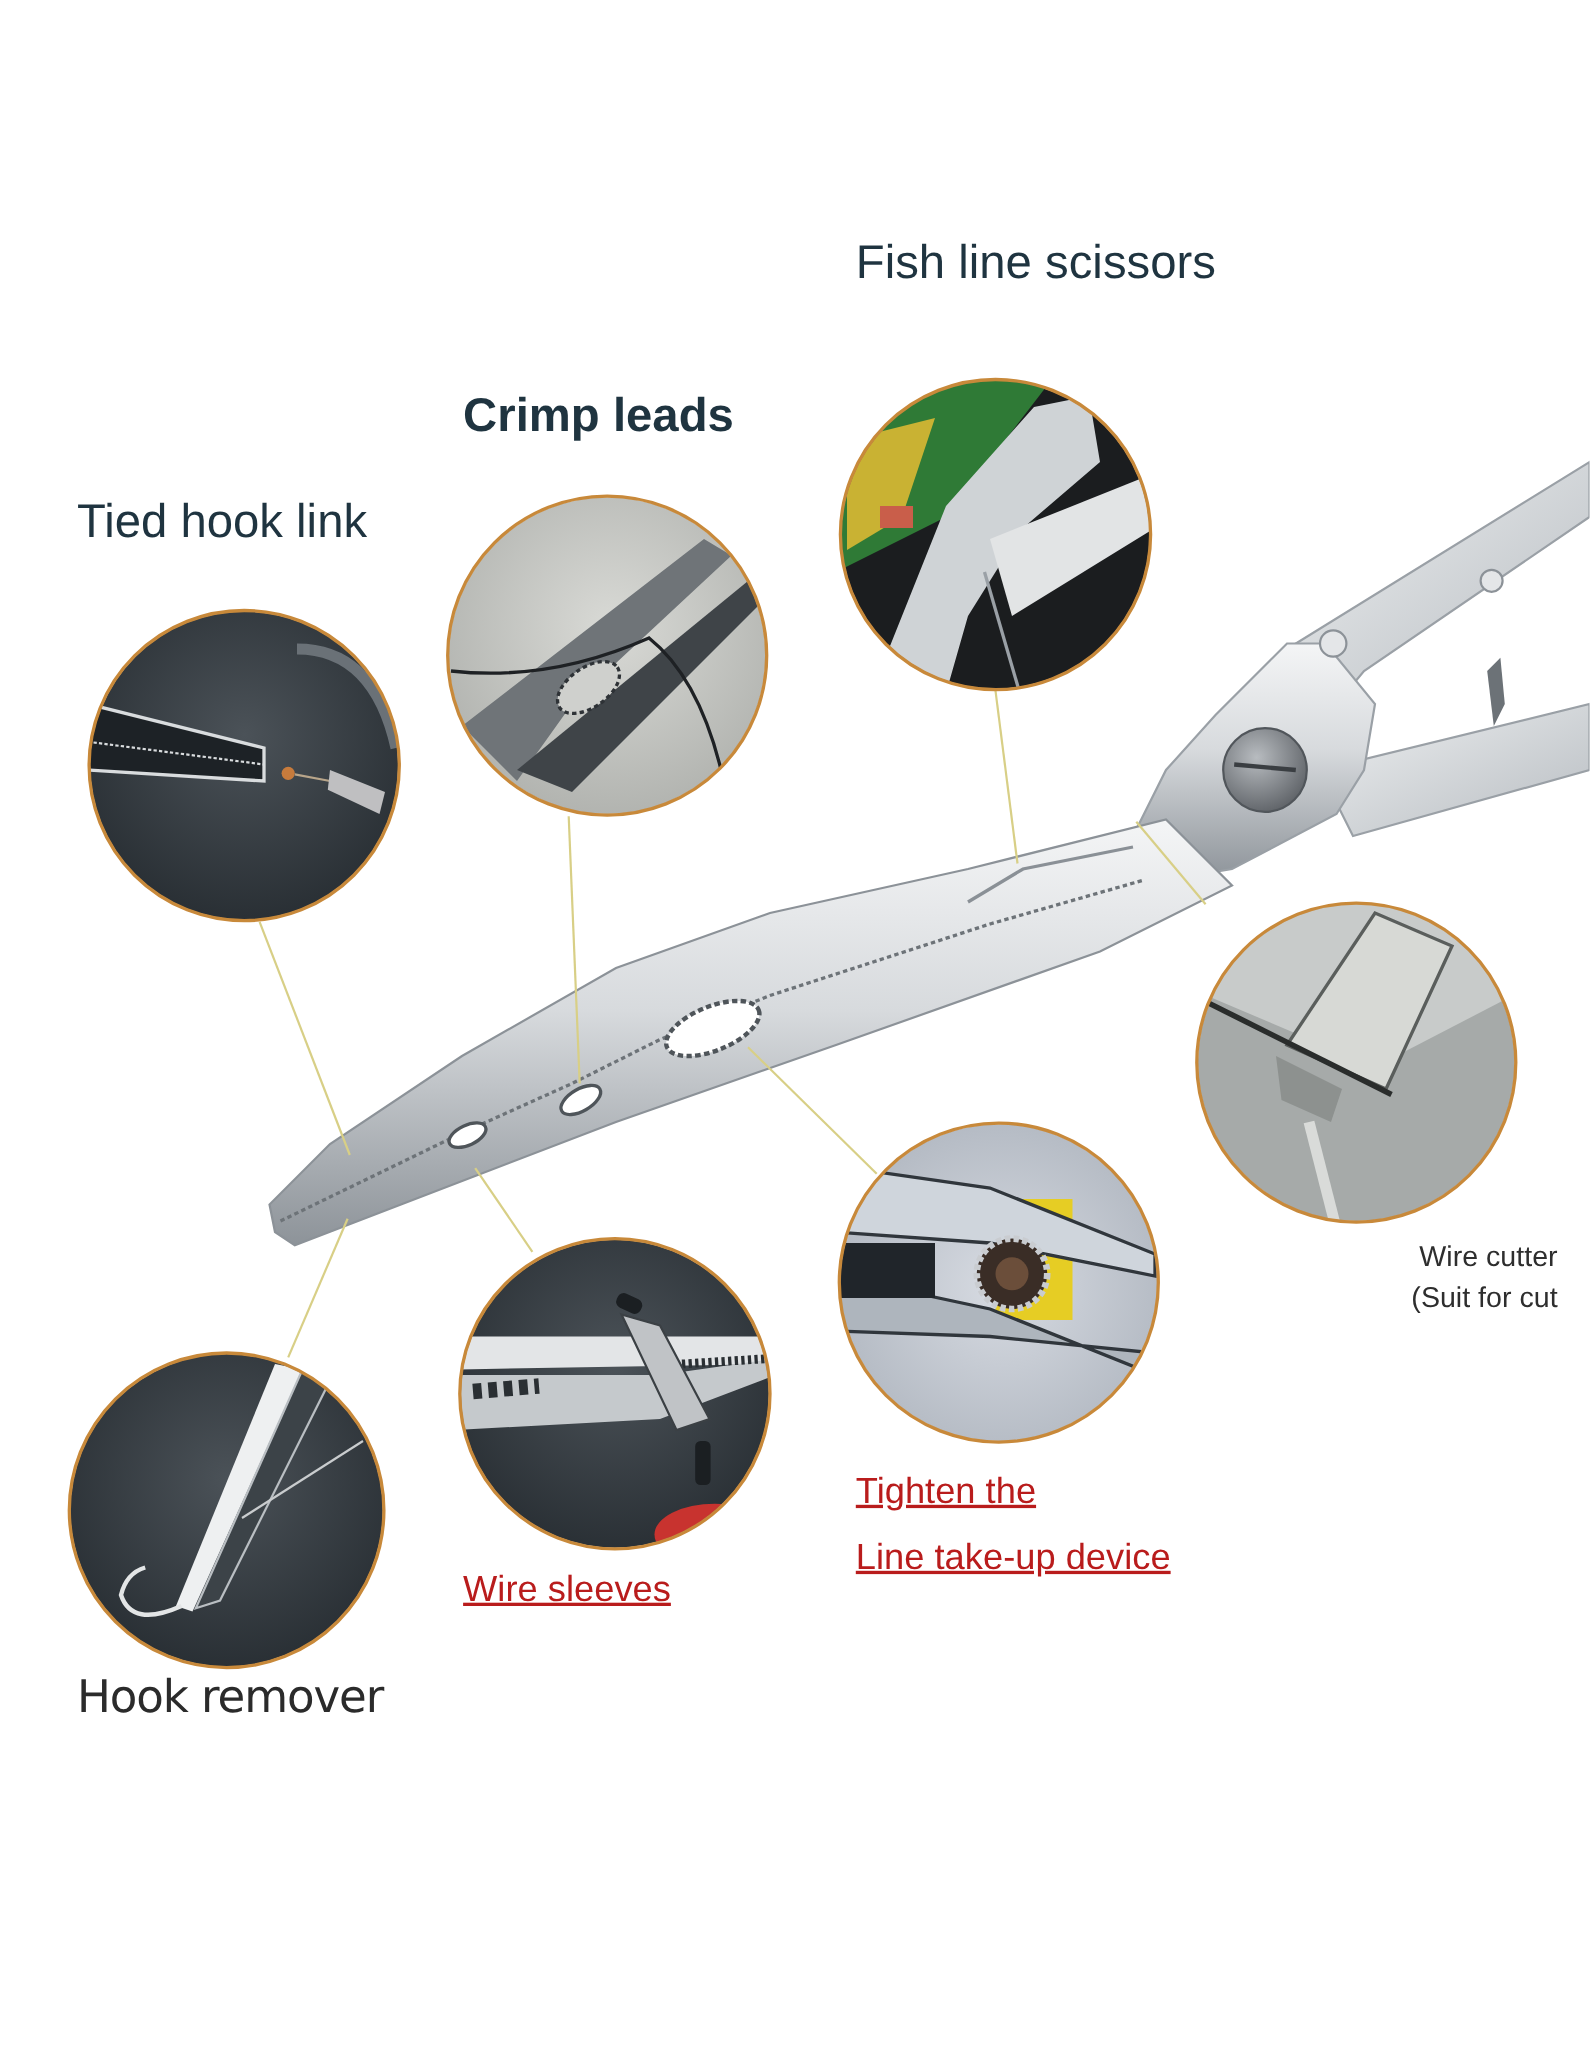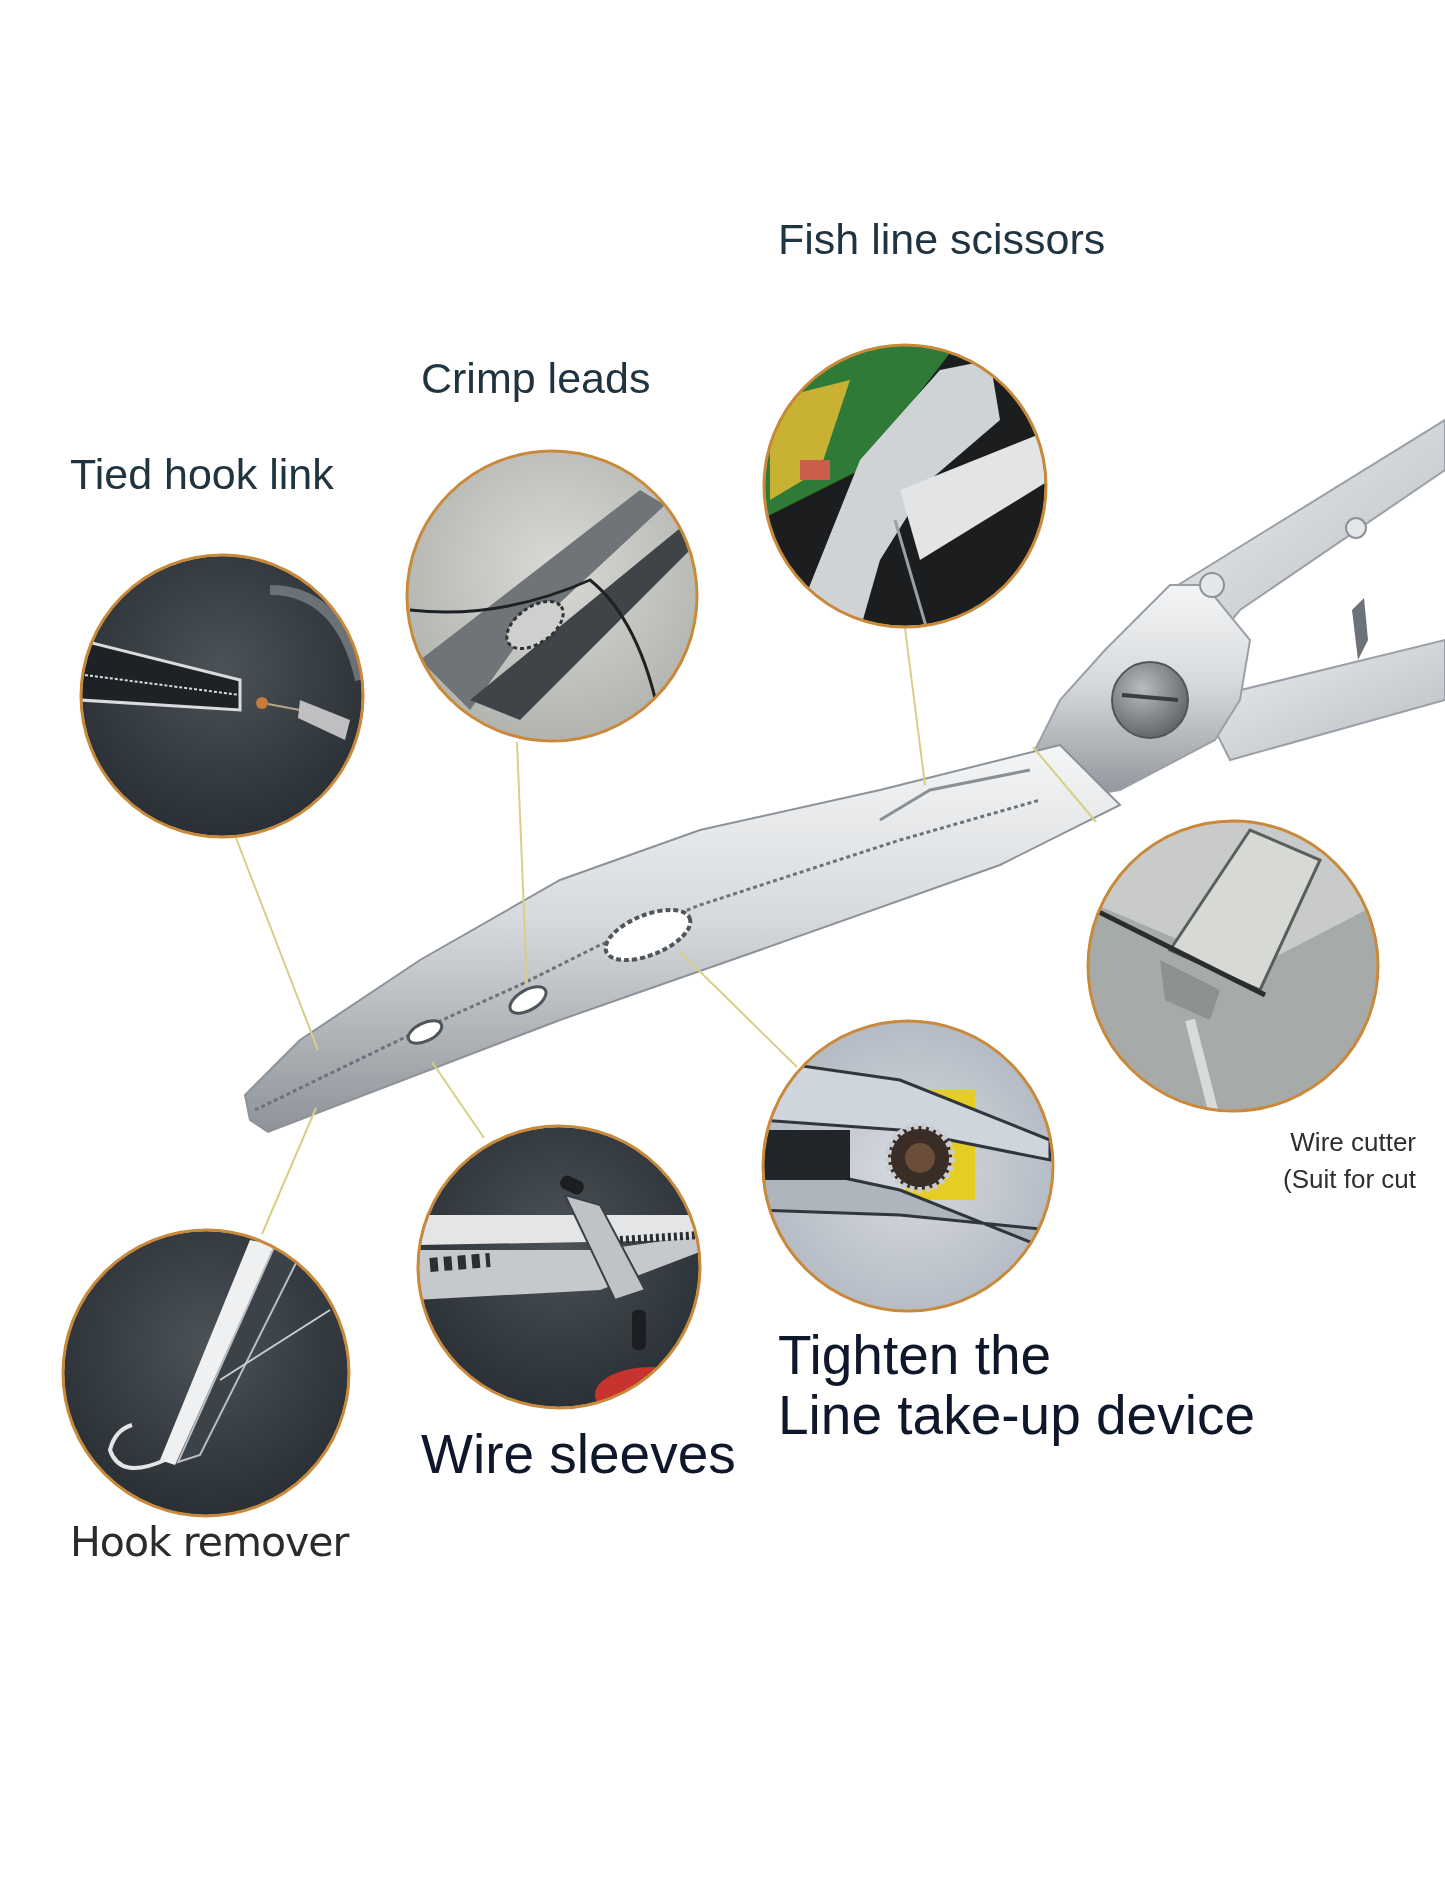--- a/index.html
+++ b/index.html
@@ -197,7 +197,7 @@
   
   <div class="label dark" style="left:778px; top:218px;">Fish line scissors</div>
 
-  <div class="label dark" style="left:421px; top:357px;">Crimp leads</div>
+  <div class="label dark" style="left:421px; top:357px;font-weight:bold;">Crimp leads</div>
 
   <div class="label dark" style="left:70px; top:453px;">Tied hook link</div>
 

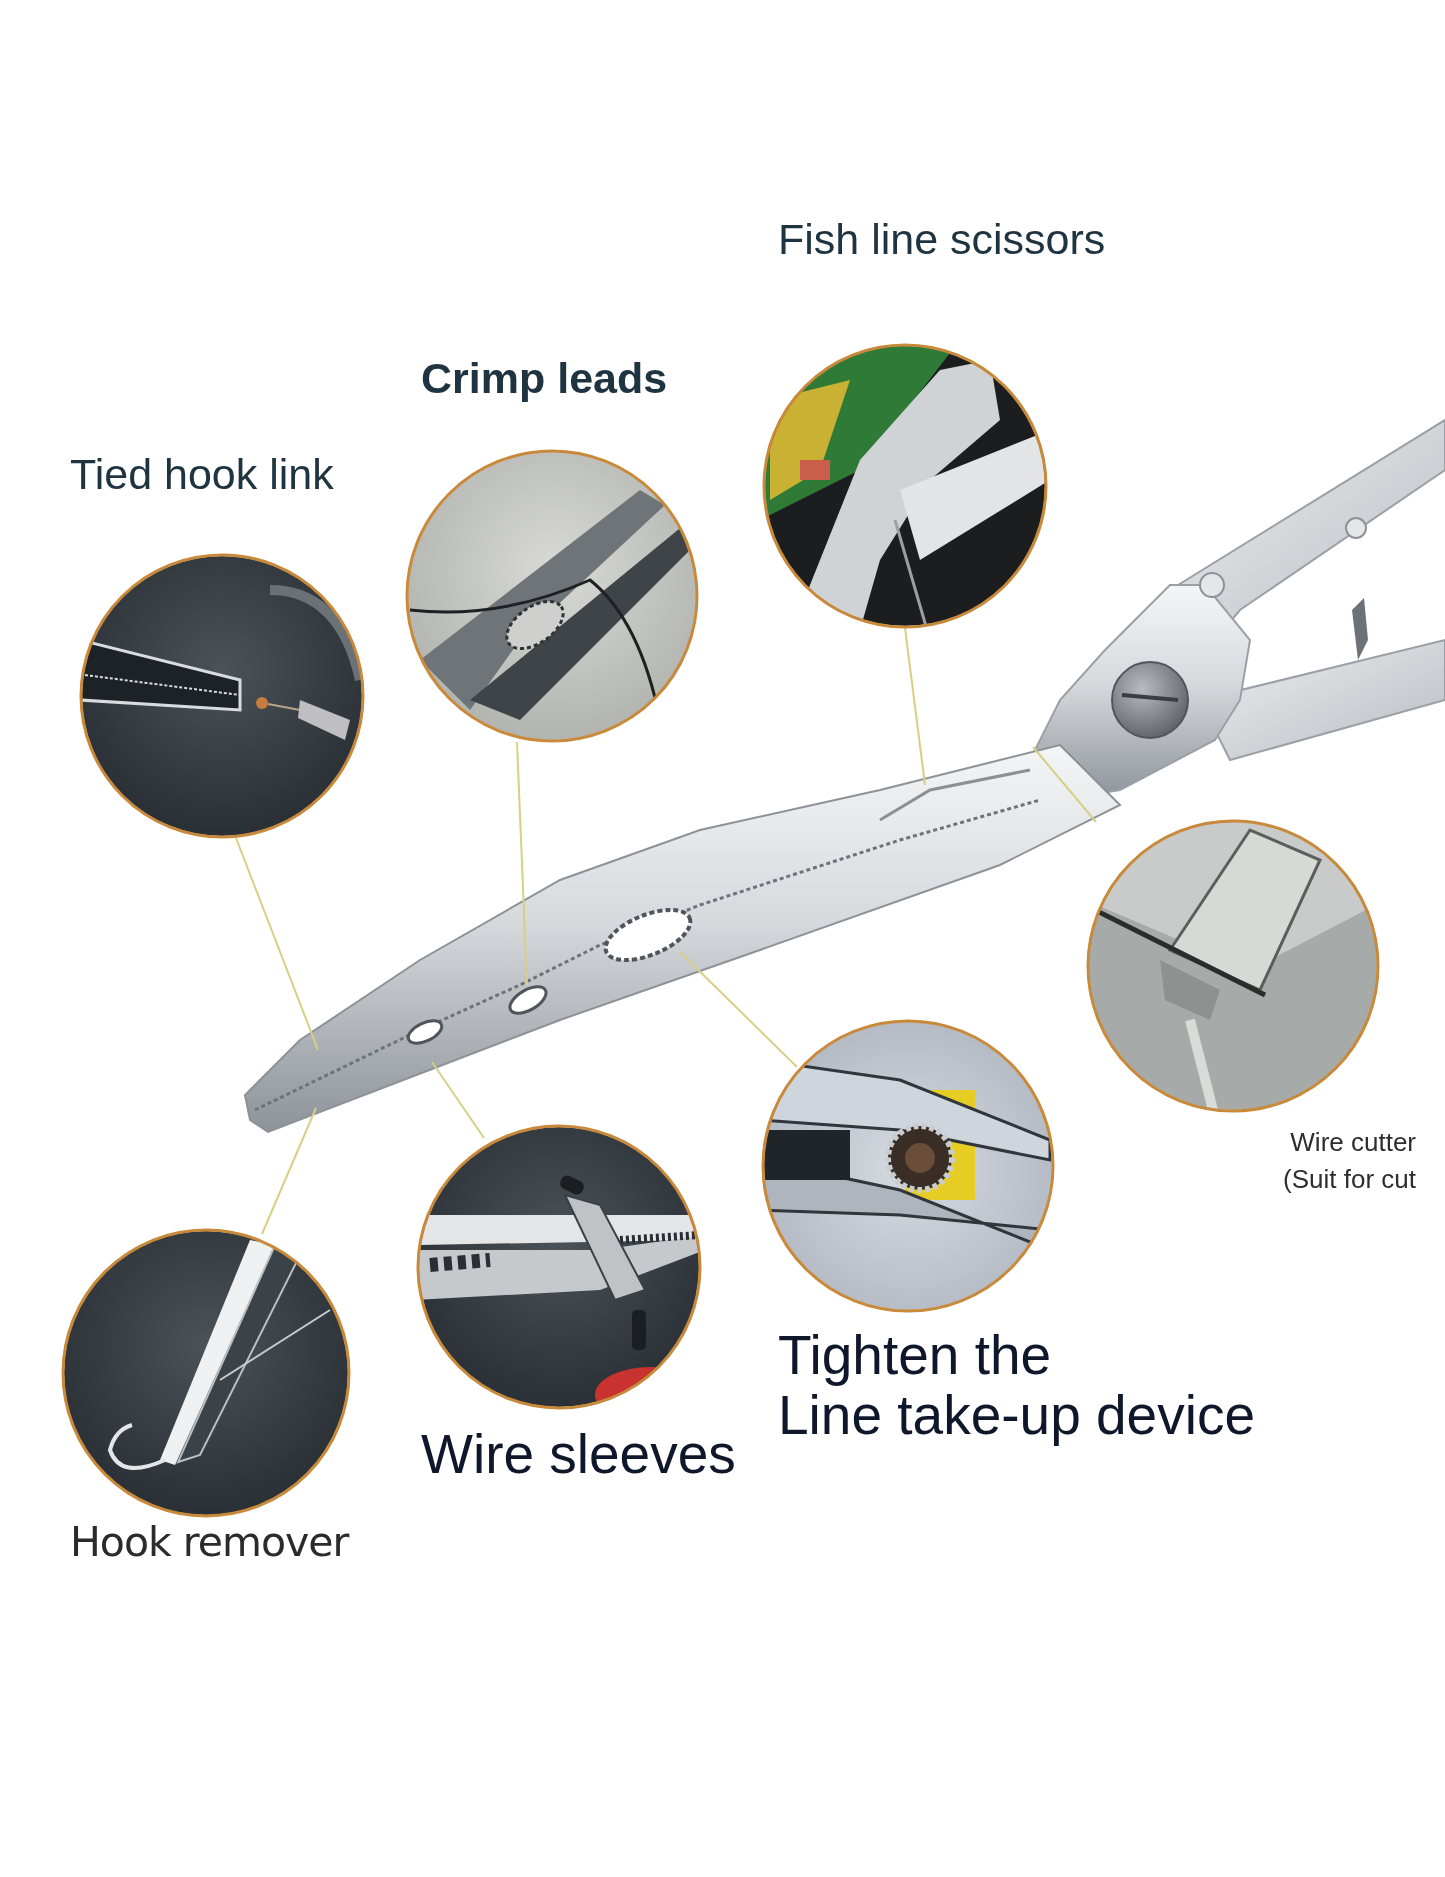--- a/index.html
+++ b/index.html
@@ -8,7 +8,7 @@
   #stage { position: absolute; left: 0; top: 0; width: 1382px; height: 1877px; }
   .label { position: absolute; white-space: nowrap; line-height: 1.0; }
   .label.dark { color: #1f3440; font-size: 43px; }
-  .label.gray { color: #0f172a; font-size: 55px; }
+  .label.gray { color: #b91c1c; font-size: 33px; text-decoration: underline; }
   .label.small { color: #2e2e2e; font-size: 26px; text-align: right; line-height: 37px; }
   .label.multi { line-height: 60px; }
   .label span { display: block; }

